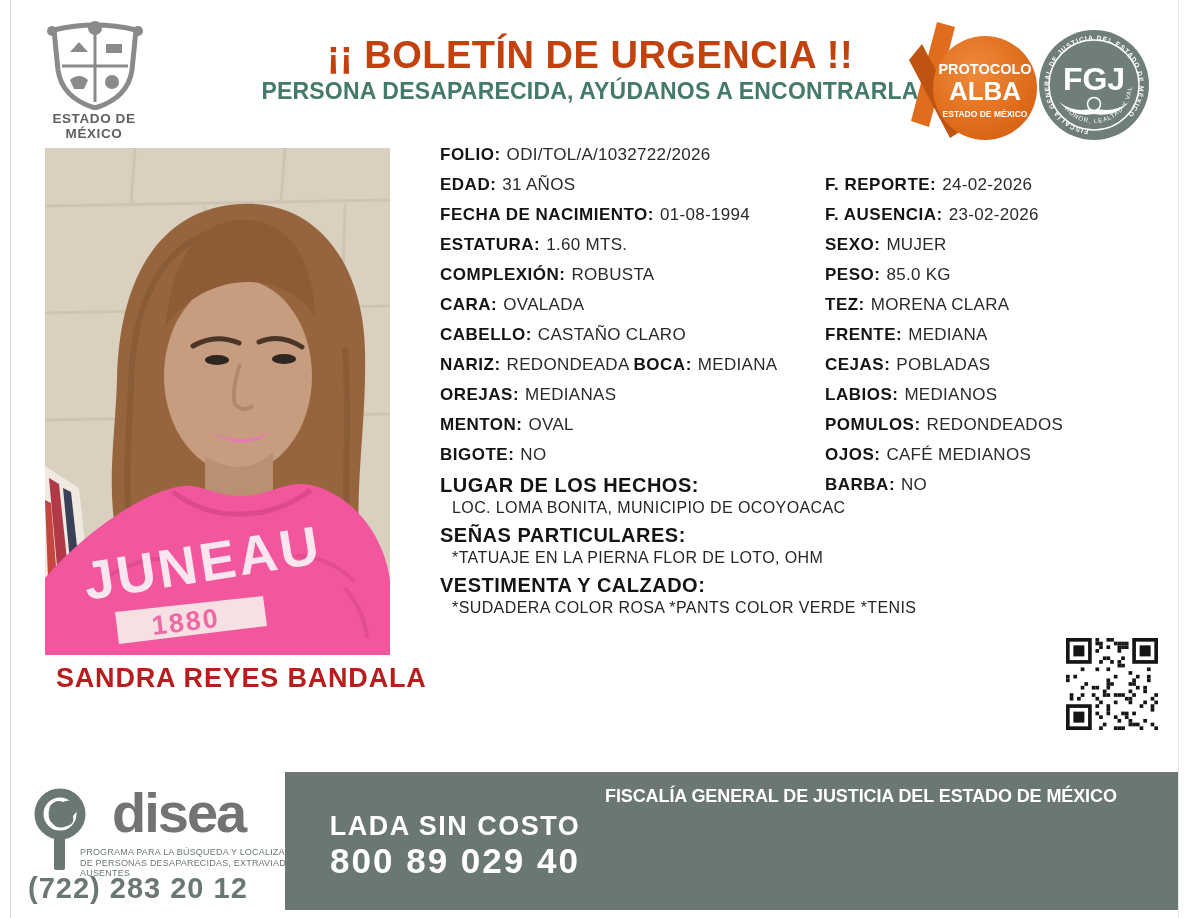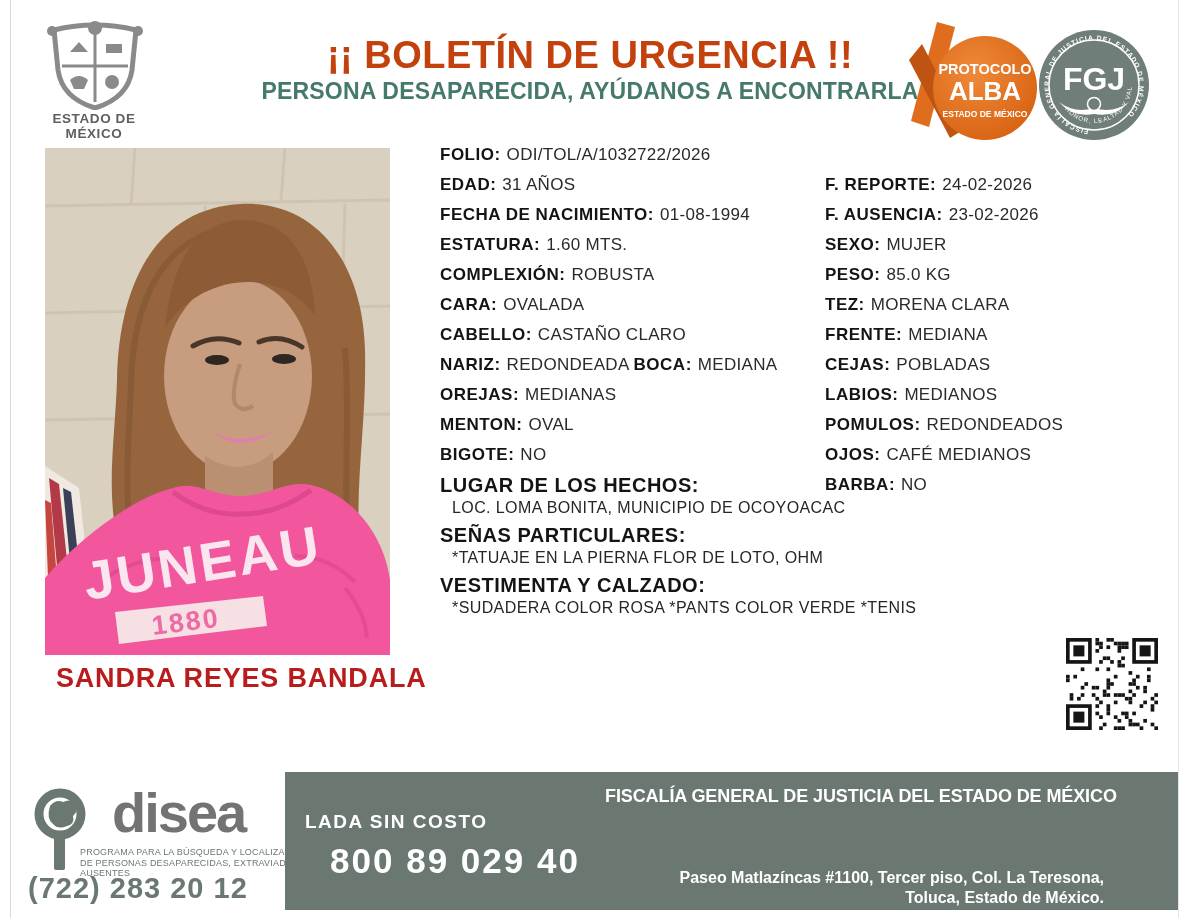--- a/index.html
+++ b/index.html
@@ -30,8 +30,8 @@
     letter-spacing:.8px;white-space:nowrap;}
   
   .footer-bar{left:285px;top:772px;width:893px;height:138px;background:#6B7872;}
-  .lada-label{left:305px;top:811px;width:300px;text-align:left;
-    font-size:19px;font-weight:bold;color:#fff;letter-spacing:1.5px;white-space:nowrap;}
+  .lada-label{left:305px;top:811px;width:300px;text-align:center;
+    font-size:27px;font-weight:bold;color:#fff;letter-spacing:1.5px;white-space:nowrap;}
   .lada-number{left:295px;top:841px;width:320px;text-align:center;
     font-size:35px;font-weight:bold;color:#fff;letter-spacing:2px;white-space:nowrap;}
   .fgj-col{left:605px;top:780px;width:505px;color:#fff;}

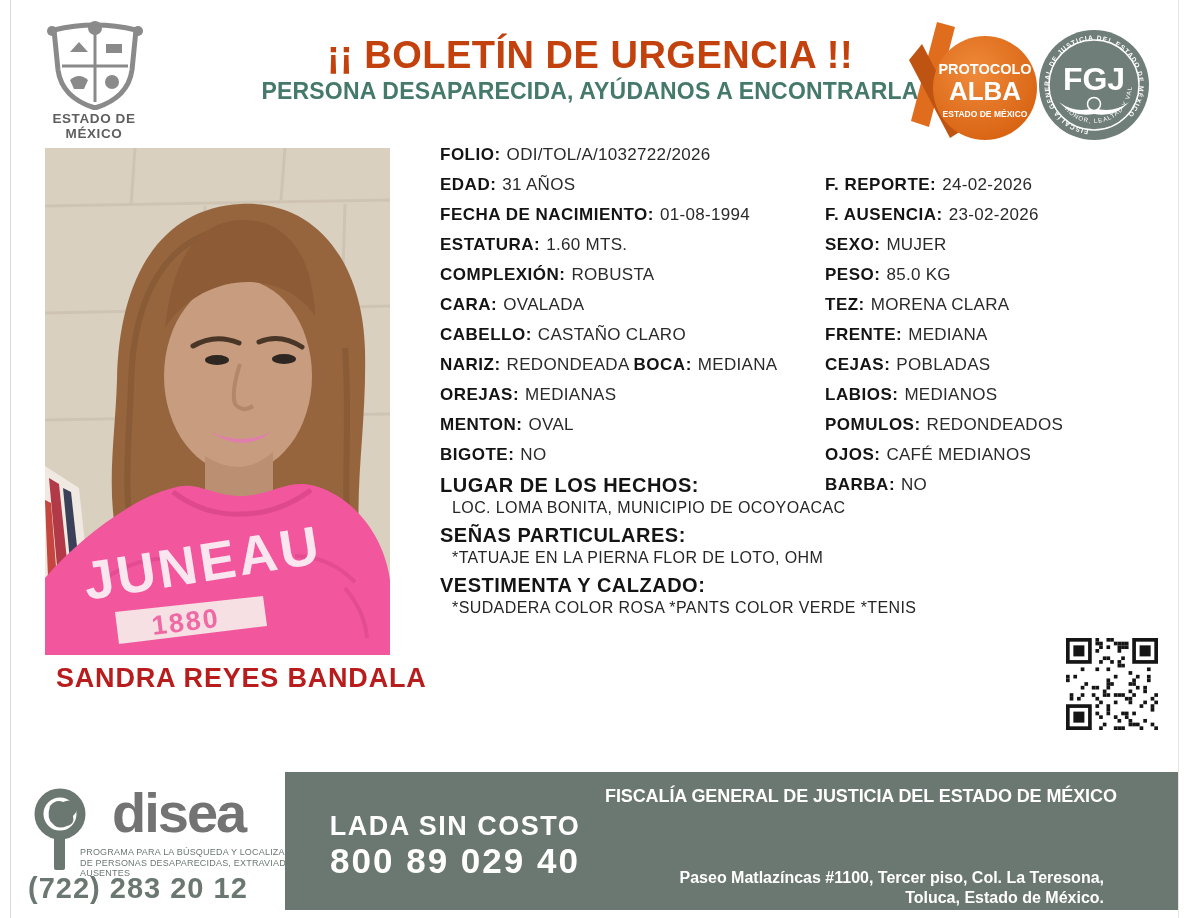--- a/index.html
+++ b/index.html
@@ -347,10 +347,6 @@
   <div class="fgj-title">FISCALÍA GENERAL DE JUSTICIA DEL ESTADO DE MÉXICO</div>
   <div class="fgj-desc">
   </div>
-  <div class="fgj-addr">
-    <div>Paseo Matlazíncas #1100, Tercer piso, Col. La Teresona,</div>
-    <div>Toluca, Estado de México.</div>
-  </div>
 </div>
 
 </body></html>

